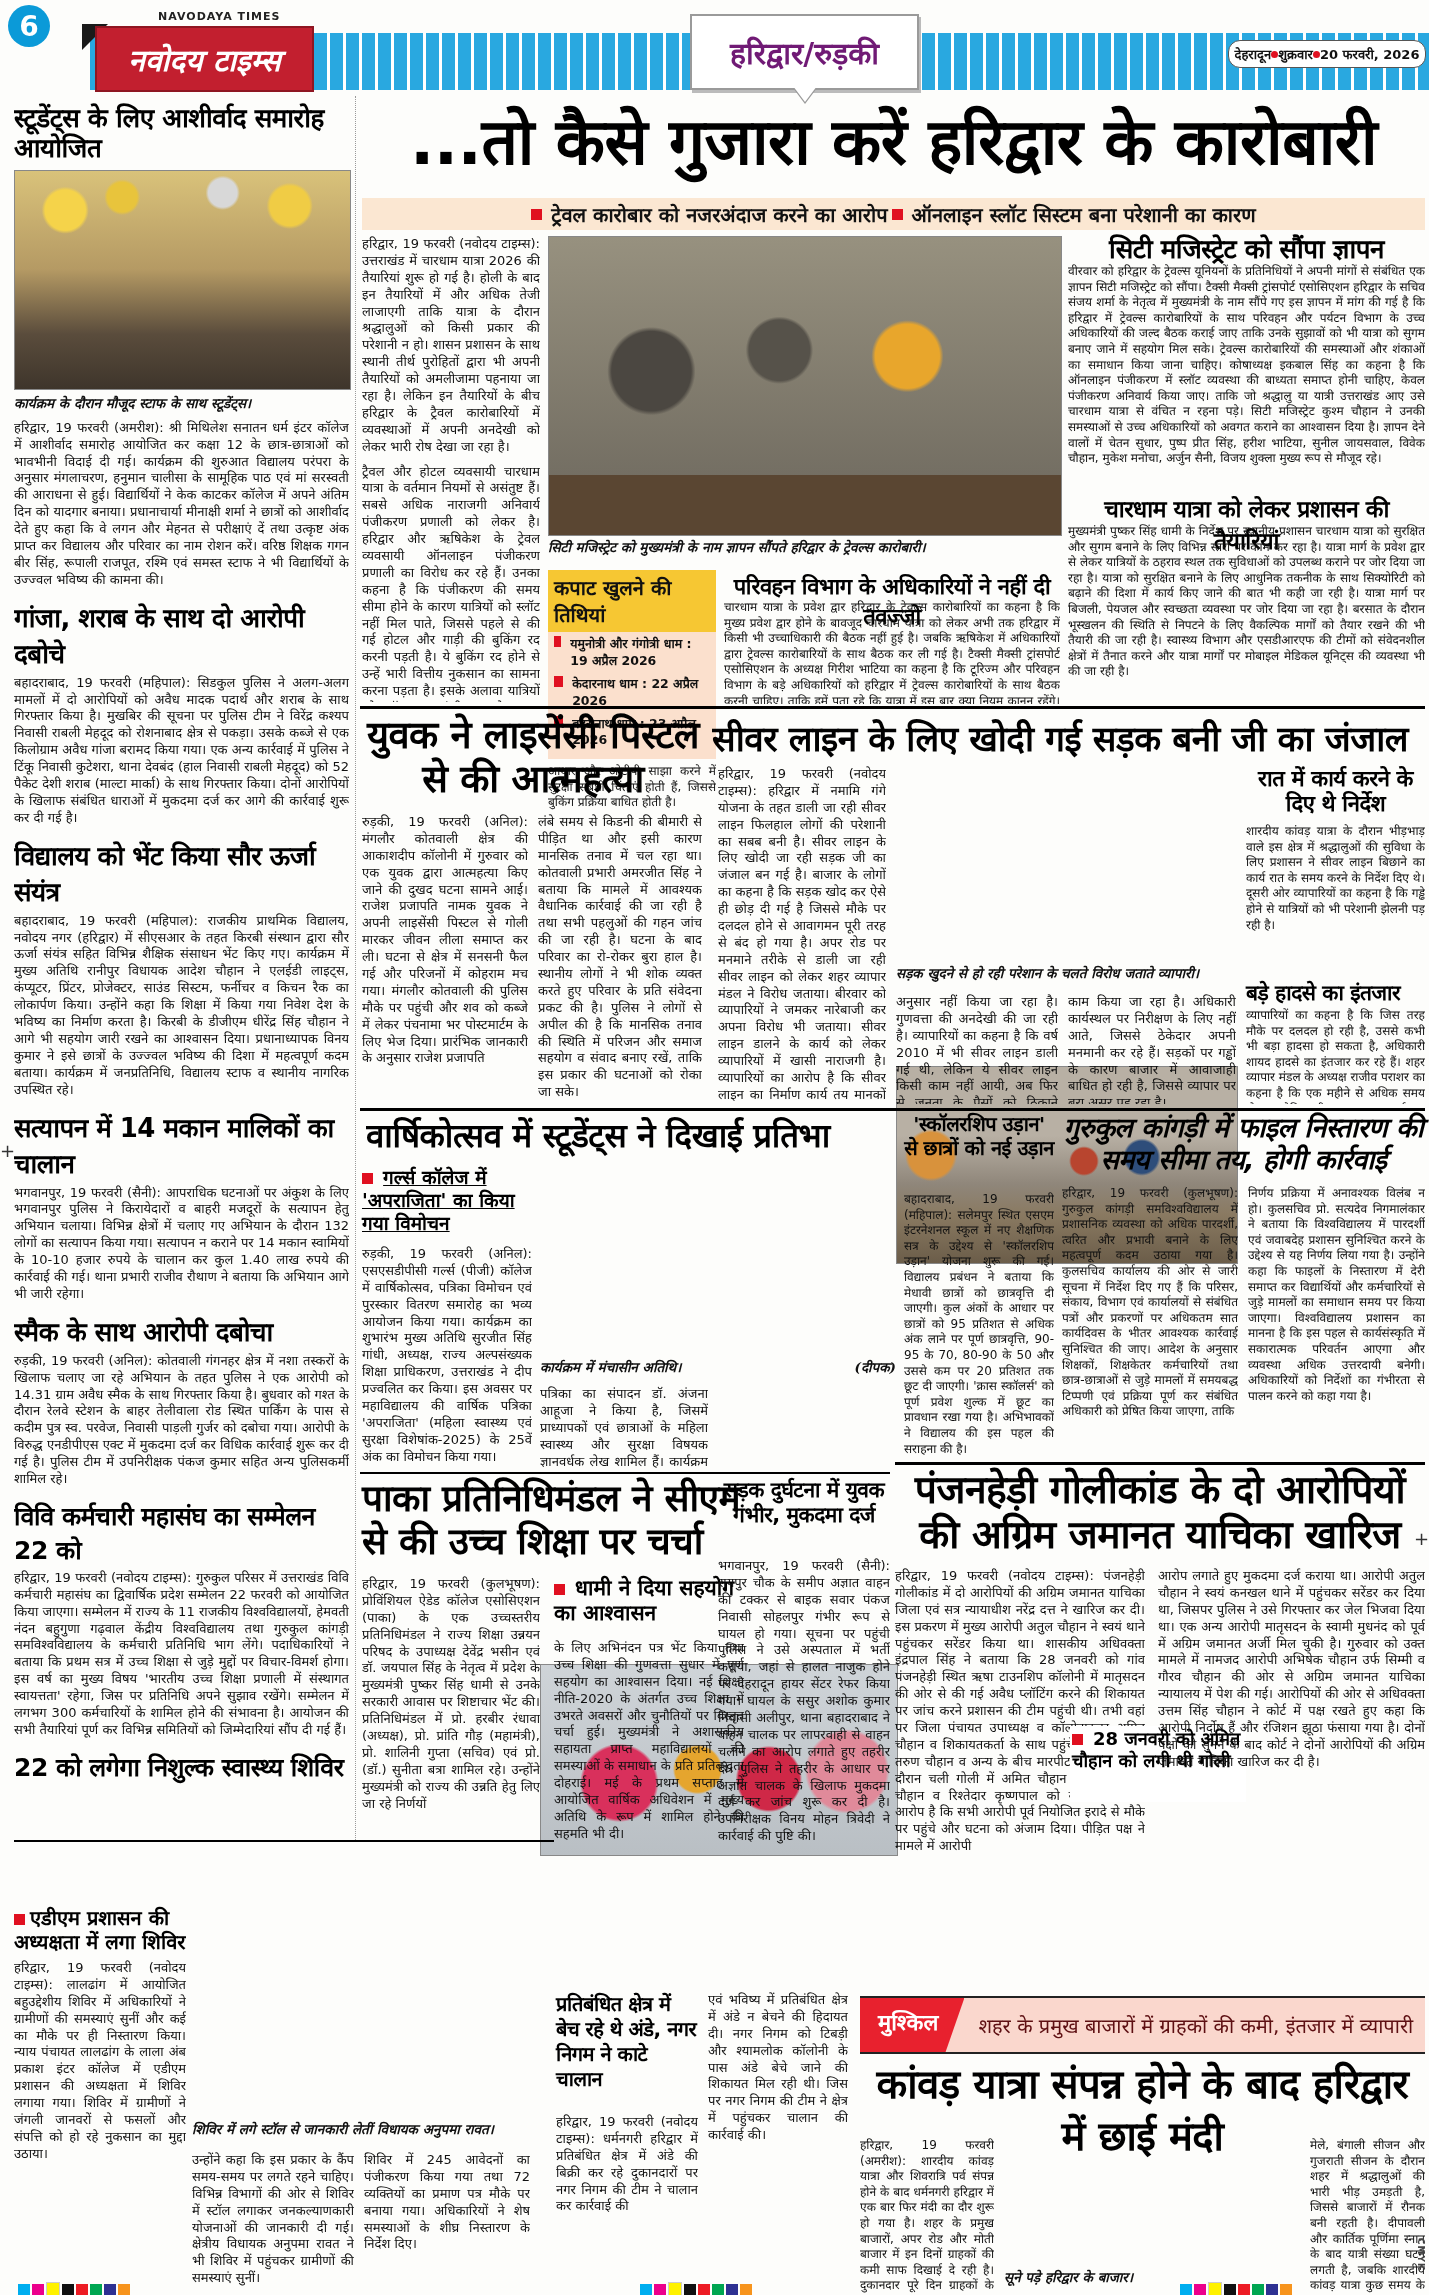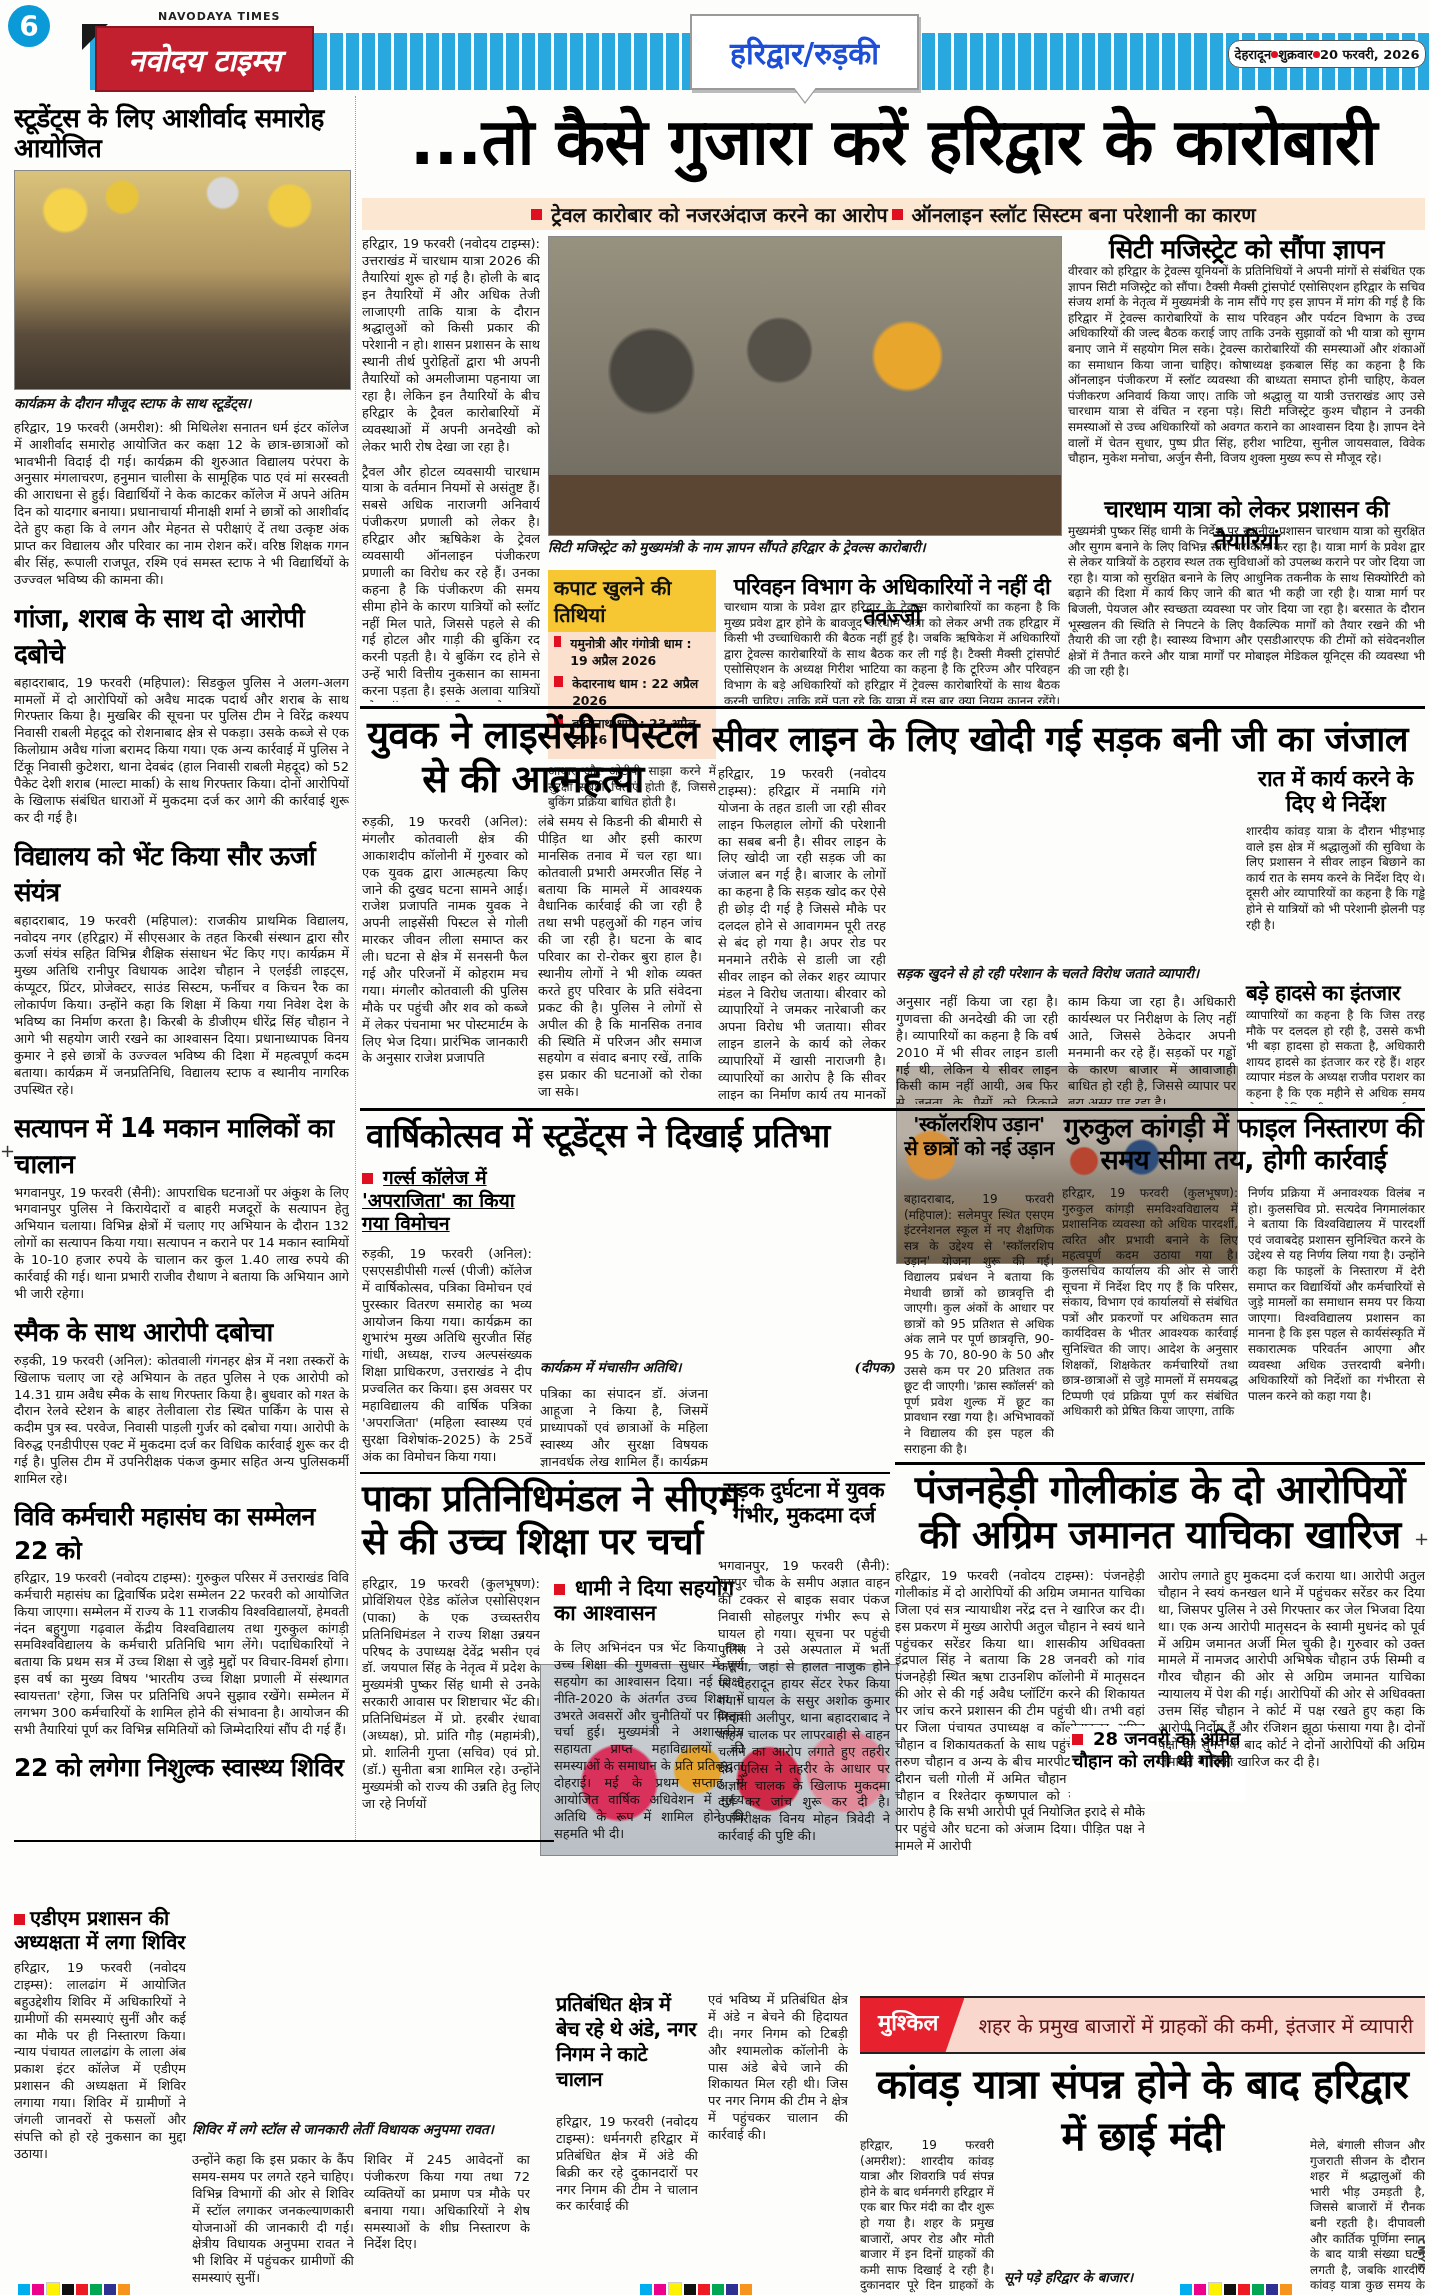--- a/index.html
+++ b/index.html
@@ -48,7 +48,7 @@
       <span>नवोदय टाइम्स</span>
     </div>
   <div class="abs" style="left:690px;top:14px;width:225px;height:72px;background:#fff;border:2px solid #9a9a9a;box-shadow:2px 3px 0 #bbb;display:flex;align-items:center;justify-content:center;">
-    <span style="color:#1d4ed8;font-size:30px;font-weight:bold;">हरिद्वार/रुड़की</span>
+    <span style="color:#701a75;font-size:30px;font-weight:bold;">हरिद्वार/रुड़की</span>
   </div>
   <div class="abs" style="left:793px;top:86px;width:0;height:0;border-left:12px solid transparent;border-right:12px solid transparent;border-top:16px solid #fff;filter:drop-shadow(0 2px 0 #999);"></div>
   <div class="abs" style="left:1228px;top:40px;width:196px;height:26px;background:#fff;border:1.5px solid #555;border-radius:12px;display:flex;align-items:center;justify-content:center;font-size:13px;font-weight:bold;">

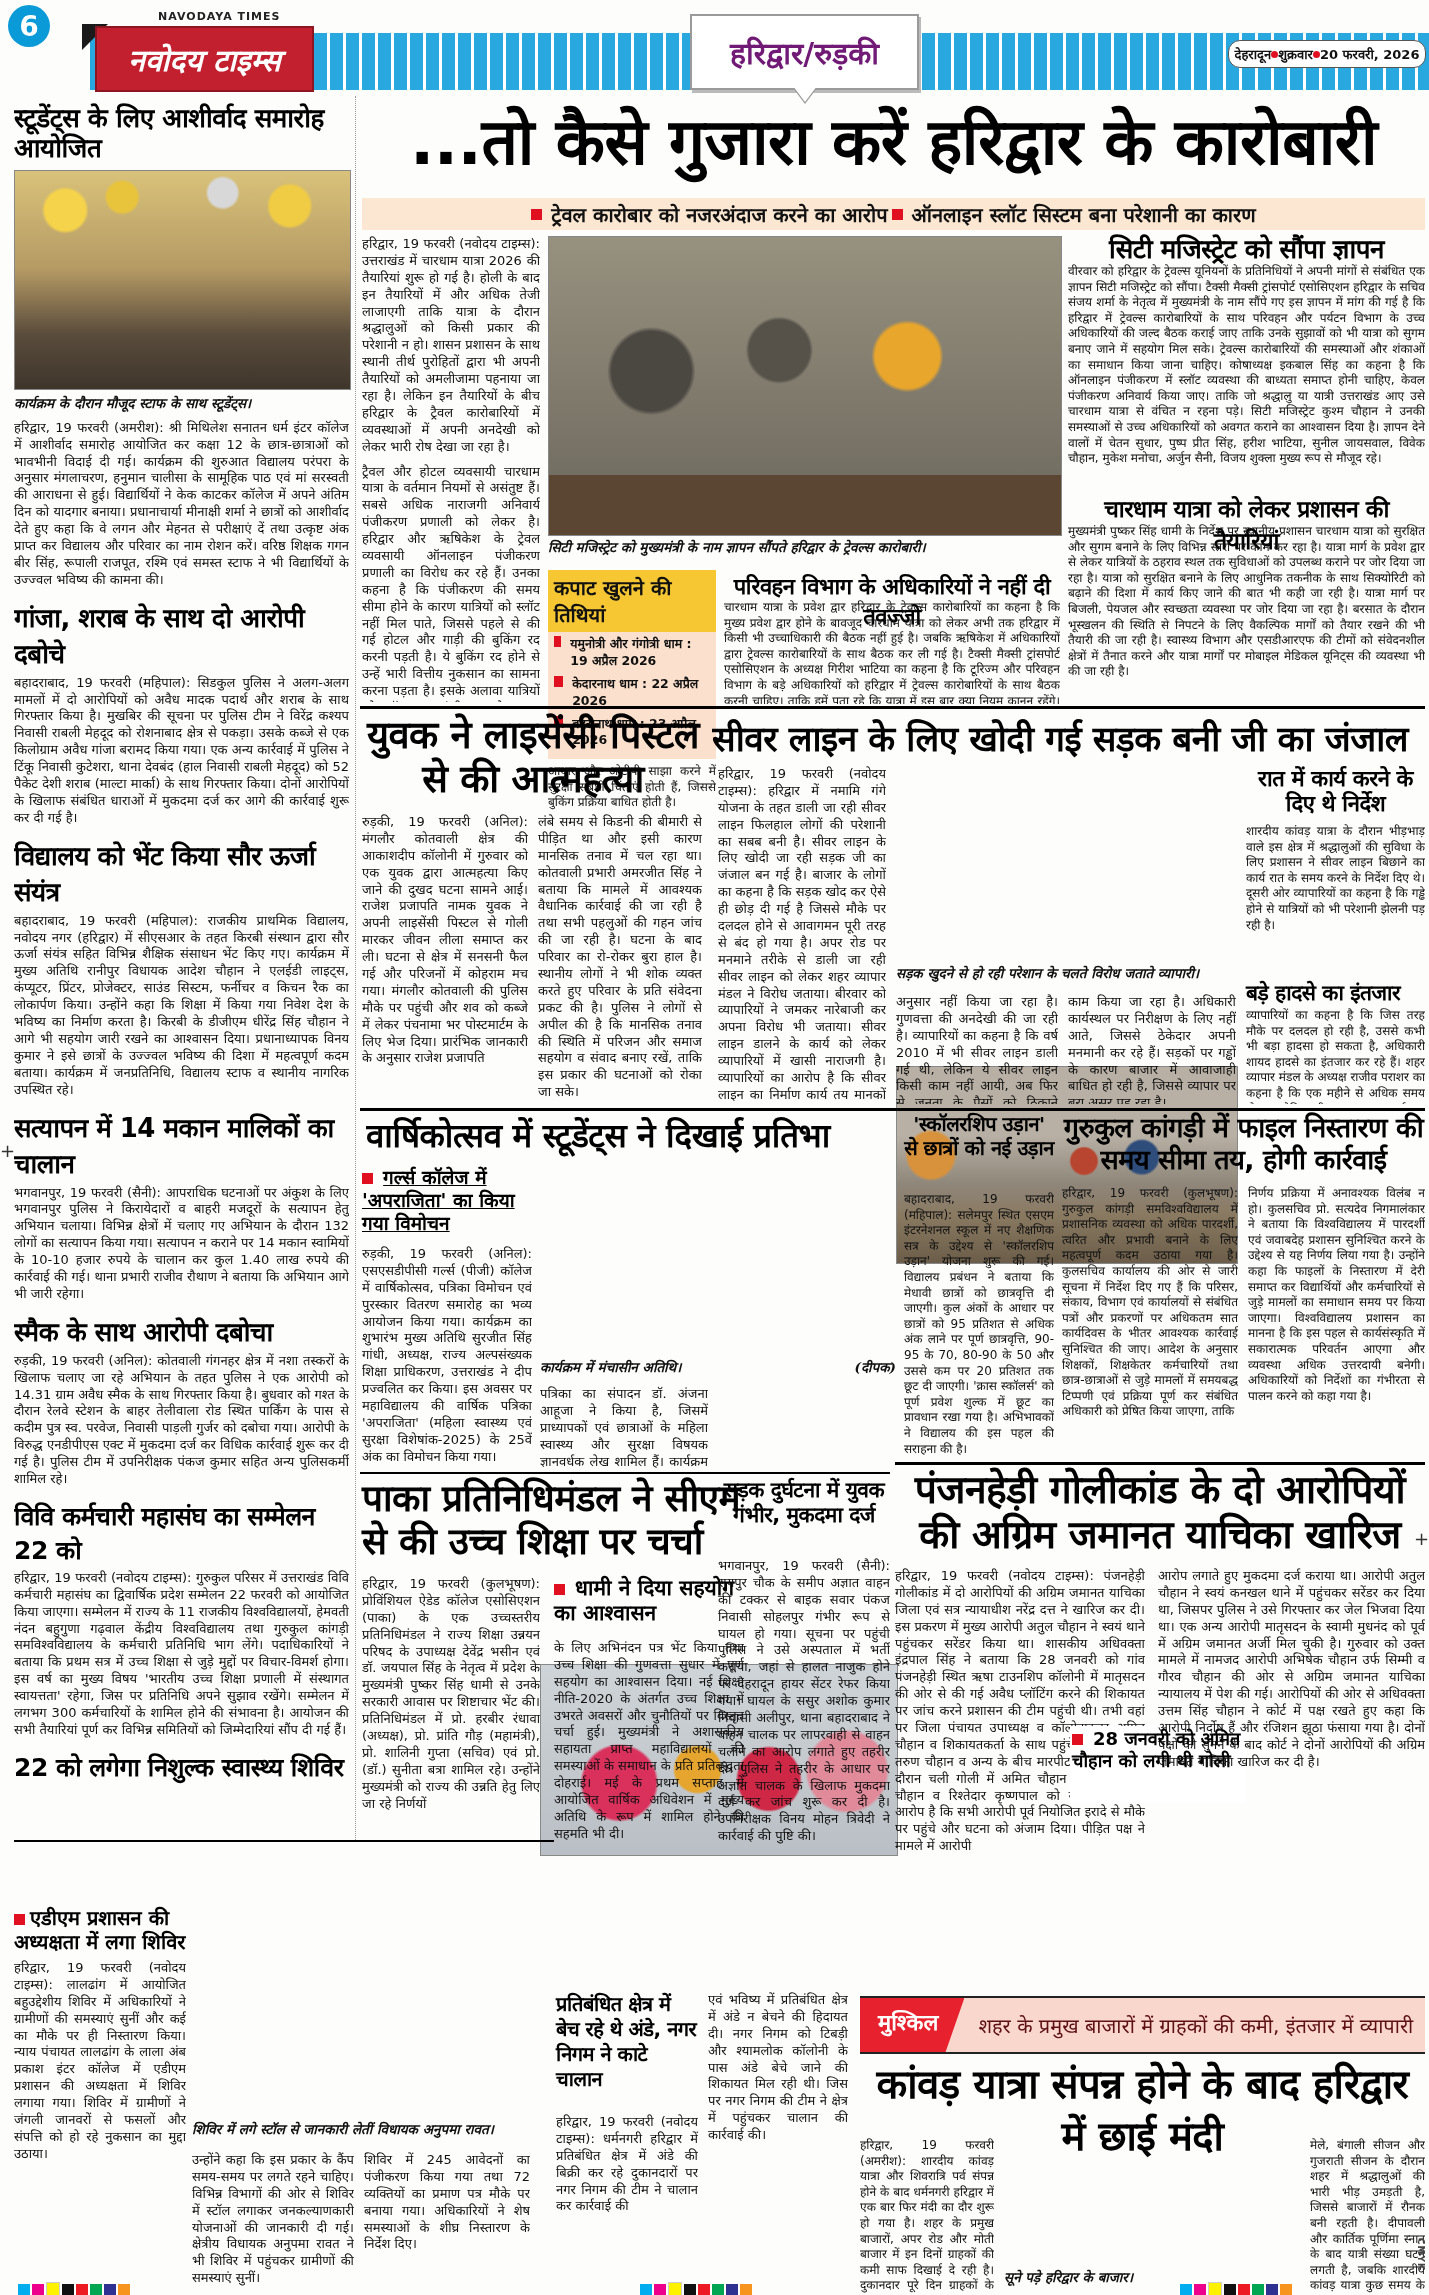--- a/index.html
+++ b/index.html
@@ -159,7 +159,7 @@
   <div class="abs hl hl-c" style="left:904px;top:1112px;width:150px;height:74px;font-size:20px;line-height:1.2;">'स्कॉलरशिप उड़ान' से छात्रों को नई उड़ान</div>
   <div class="abs body-sm" style="left:904px;top:1192px;width:150px;height:266px;">बहादराबाद, 19 फरवरी (महिपाल): सलेमपुर स्थित एसएम इंटरनेशनल स्कूल में नए शैक्षणिक सत्र के उद्देश्य से 'स्कॉलरशिप उड़ान' योजना शुरू की गई। विद्यालय प्रबंधन ने बताया कि मेधावी छात्रों को छात्रवृत्ति दी जाएगी। कुल अंकों के आधार पर छात्रों को 95 प्रतिशत से अधिक अंक लाने पर पूर्ण छात्रवृत्ति, 90-95 के 70, 80-90 के 50 और उससे कम पर 20 प्रतिशत तक छूट दी जाएगी। 'क्रास स्कॉलर्स' को पूर्ण प्रवेश शुल्क में छूट का प्रावधान रखा गया है। अभिभावकों ने विद्यालय की इस पहल की सराहना की है।</div>
 
-  <div class="abs hl hl-c" style="left:1062px;top:1112px;width:363px;height:68px;font-size:27px;line-height:1.2;">गुरुकुल कांगड़ी में फाइल निस्तारण की समय सीमा तय, होगी कार्रवाई</div>
+  <div class="abs hl hl-c" style="left:1062px;top:1112px;width:363px;height:68px;font-size:27px;line-height:1.2;font-style:italic;">गुरुकुल कांगड़ी में फाइल निस्तारण की समय सीमा तय, होगी कार्रवाई</div>
   <div class="abs body-sm" style="left:1062px;top:1186px;width:176px;height:272px;">हरिद्वार, 19 फरवरी (कुलभूषण): गुरुकुल कांगड़ी समविश्वविद्यालय में प्रशासनिक व्यवस्था को अधिक पारदर्शी, त्वरित और प्रभावी बनाने के लिए महत्वपूर्ण कदम उठाया गया है। कुलसचिव कार्यालय की ओर से जारी सूचना में निर्देश दिए गए हैं कि परिसर, संकाय, विभाग एवं कार्यालयों से संबंधित पत्रों और प्रकरणों पर अधिकतम सात कार्यदिवस के भीतर आवश्यक कार्रवाई सुनिश्चित की जाए। आदेश के अनुसार शिक्षकों, शिक्षकेतर कर्मचारियों तथा छात्र-छात्राओं से जुड़े मामलों में समयबद्ध टिप्पणी एवं प्रक्रिया पूर्ण कर संबंधित अधिकारी को प्रेषित किया जाएगा, ताकि</div>
   <div class="abs body-sm" style="left:1248px;top:1186px;width:177px;height:272px;">निर्णय प्रक्रिया में अनावश्यक विलंब न हो। कुलसचिव प्रो. सत्यदेव निगमालंकार ने बताया कि विश्वविद्यालय में पारदर्शी एवं जवाबदेह प्रशासन सुनिश्चित करने के उद्देश्य से यह निर्णय लिया गया है। उन्होंने कहा कि फाइलों के निस्तारण में देरी समाप्त कर विद्यार्थियों और कर्मचारियों से जुड़े मामलों का समाधान समय पर किया जाएगा। विश्वविद्यालय प्रशासन का मानना है कि इस पहल से कार्यसंस्कृति में सकारात्मक परिवर्तन आएगा और व्यवस्था अधिक उत्तरदायी बनेगी। अधिकारियों को निर्देशों का गंभीरता से पालन करने को कहा गया है।</div>
 

